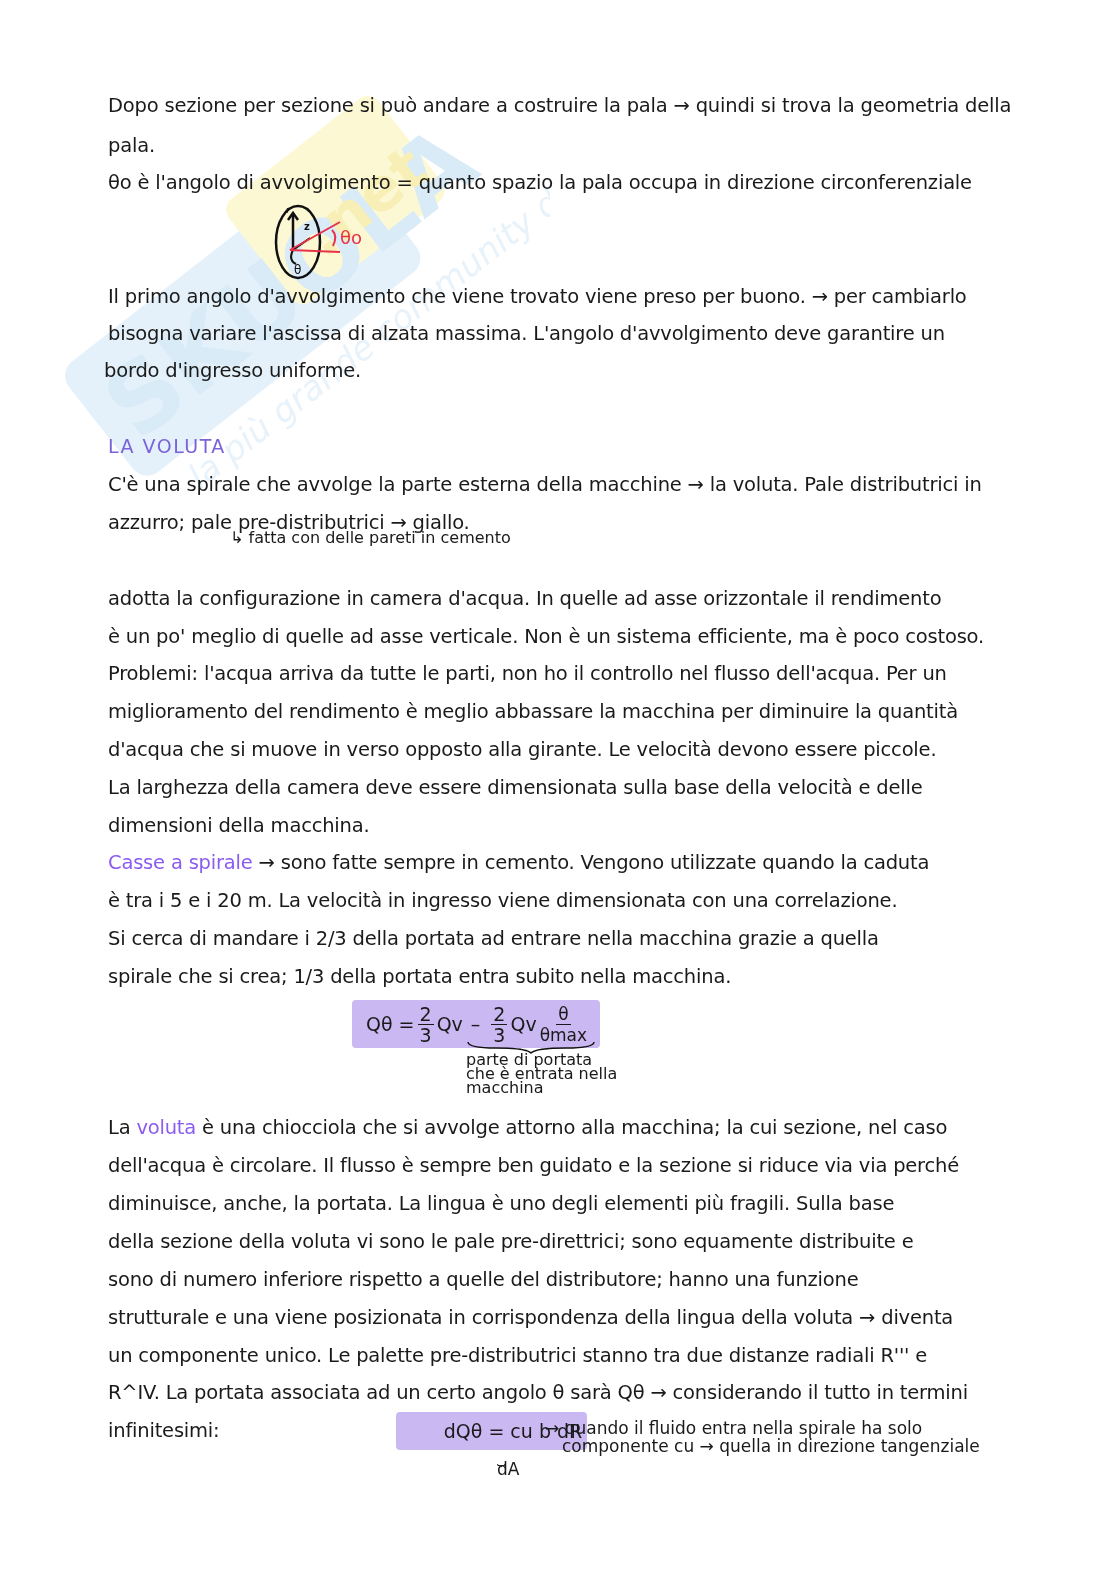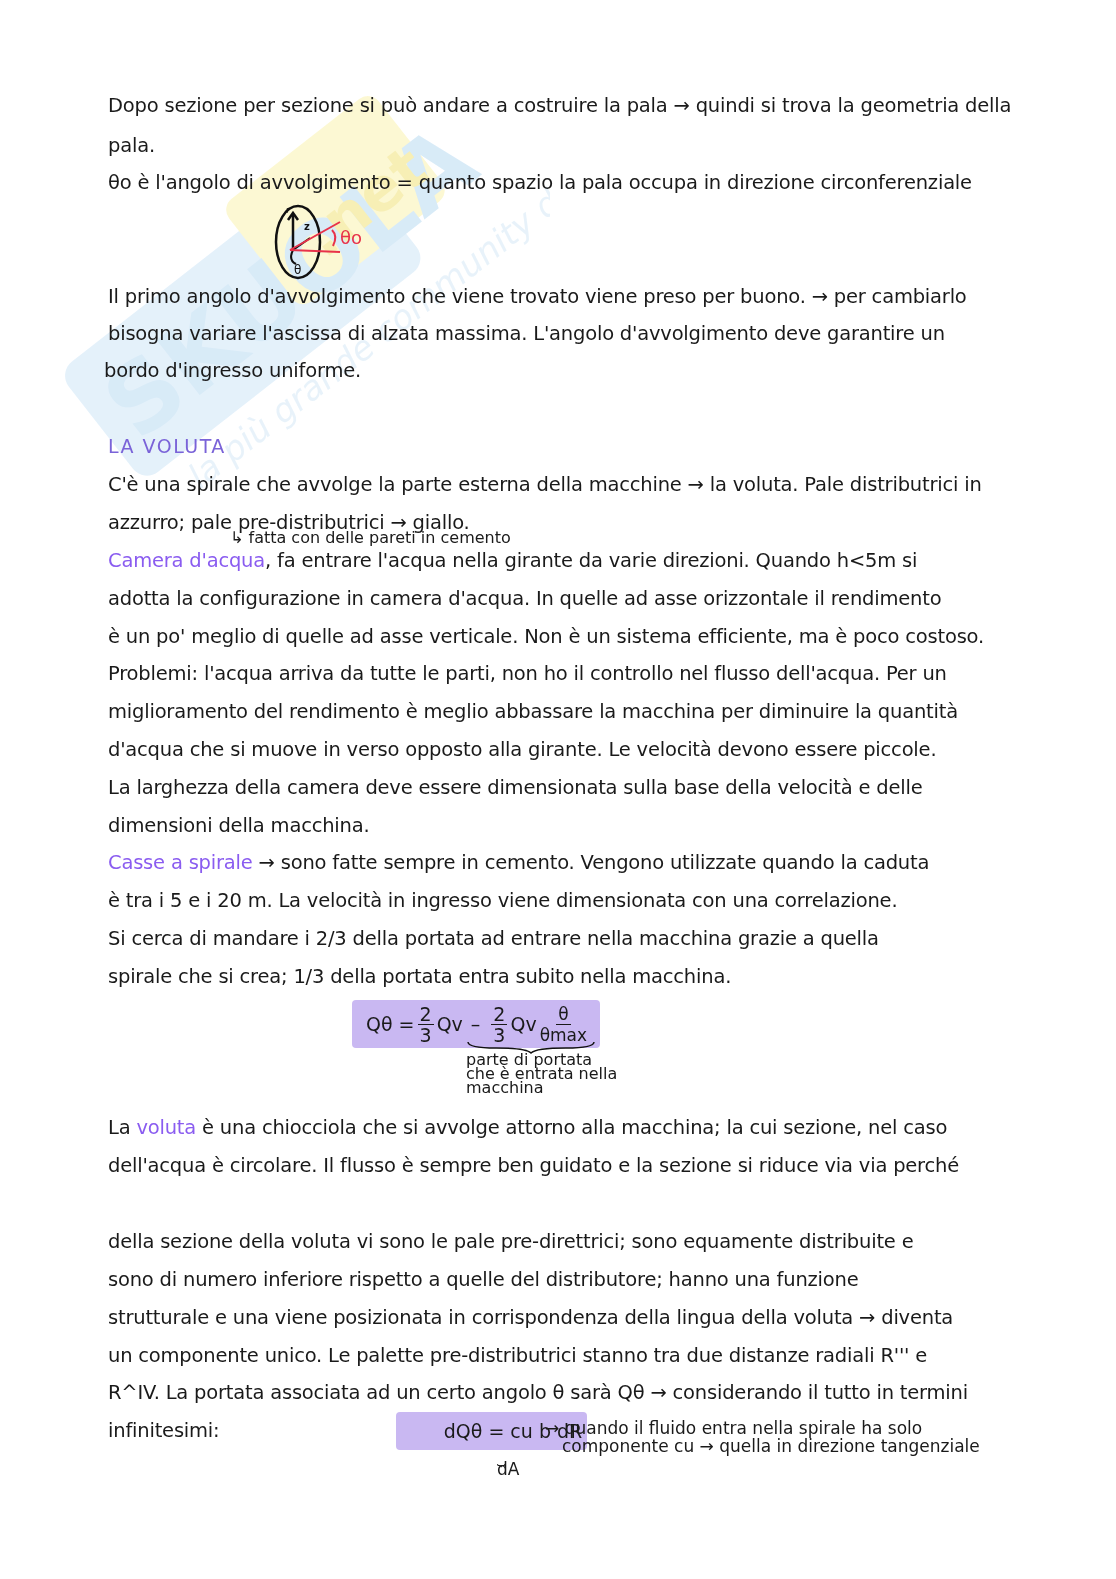--- a/index.html
+++ b/index.html
@@ -90,9 +90,6 @@
   <div class="line" style="top:473px">C'è una spirale che avvolge la parte esterna della macchine → la voluta. Pale distributrici in</div>
   <div class="small-note" style="left:230px; top:530px">↳ fatta con delle pareti in cemento</div>
 
-  <div class="line" style="top:549px">
-    <span class="accent">Camera d'acqua</span><span>, fa entrare l'acqua nella girante da varie direzioni. Quando h&lt;5m si</span>
-  </div>
   <div class="line" style="top:587px">adotta la configurazione in camera d'acqua. In quelle ad asse orizzontale il rendimento</div>
   <div class="line" style="top:625px">è un po' meglio di quelle ad asse verticale. Non è un sistema efficiente, ma è poco costoso.</div>
   <div class="line" style="top:662px">Problemi: l'acqua arriva da tutte le parti, non ho il controllo nel flusso dell'acqua. Per un</div>

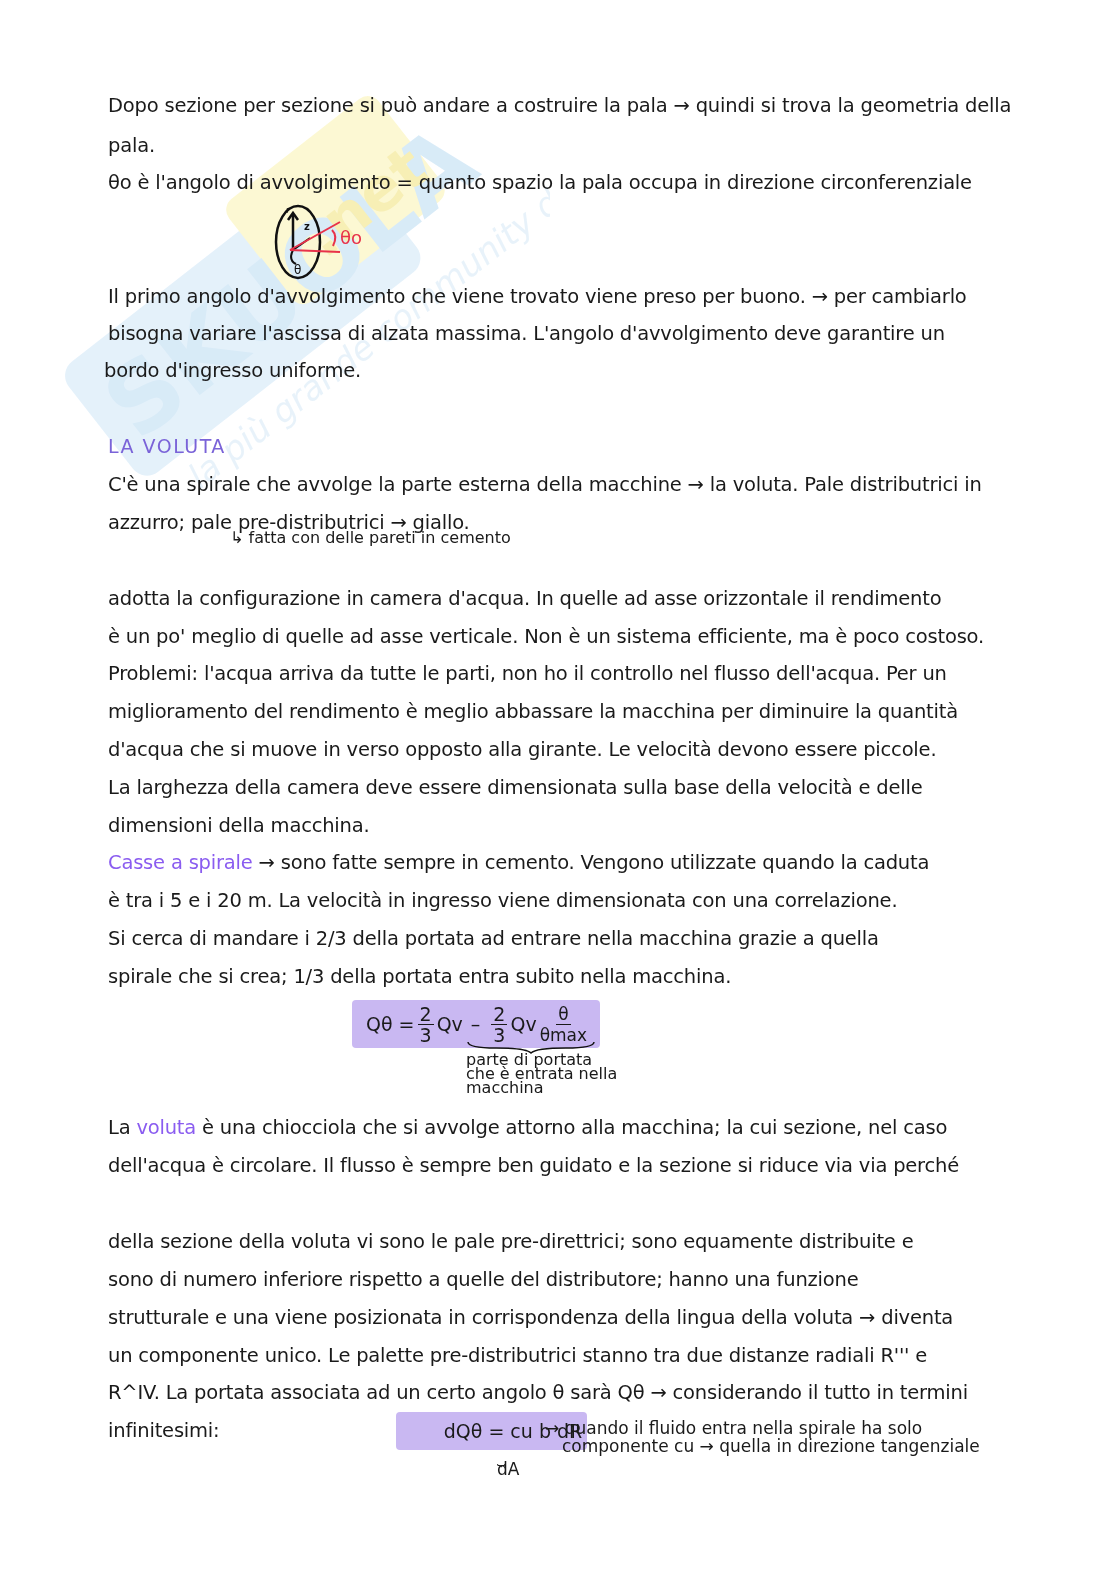--- a/index.html
+++ b/index.html
@@ -136,6 +136,7 @@
     <span>La </span><span class="accent">voluta</span><span> è una chiocciola che si avvolge attorno alla macchina; la cui sezione, nel caso</span>
   </div>
   <div class="line" style="top:1154px">dell'acqua è circolare. Il flusso è sempre ben guidato e la sezione si riduce via via perché</div>
+  <div class="line" style="top:1192px">diminuisce, anche, la portata. La lingua è uno degli elementi più fragili. Sulla base</div>
   <div class="line" style="top:1230px">della sezione della voluta vi sono le pale pre-direttrici; sono equamente distribuite e</div>
   <div class="line" style="top:1268px">sono di numero inferiore rispetto a quelle del distributore; hanno una funzione</div>
   <div class="line" style="top:1306px">strutturale e una viene posizionata in corrispondenza della lingua della voluta → diventa</div>

